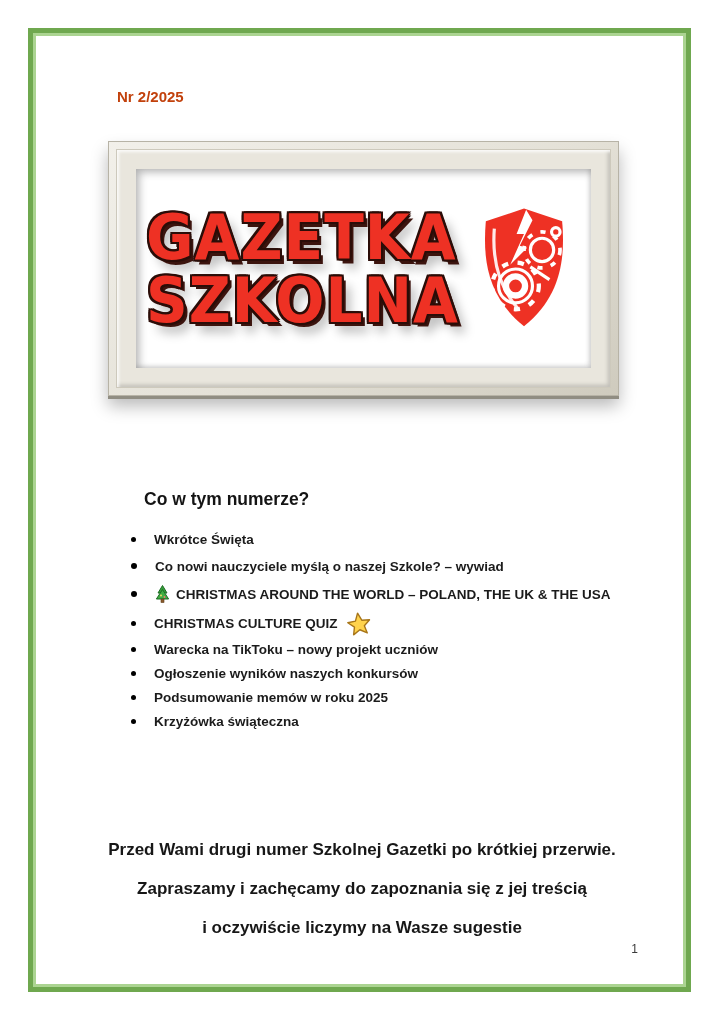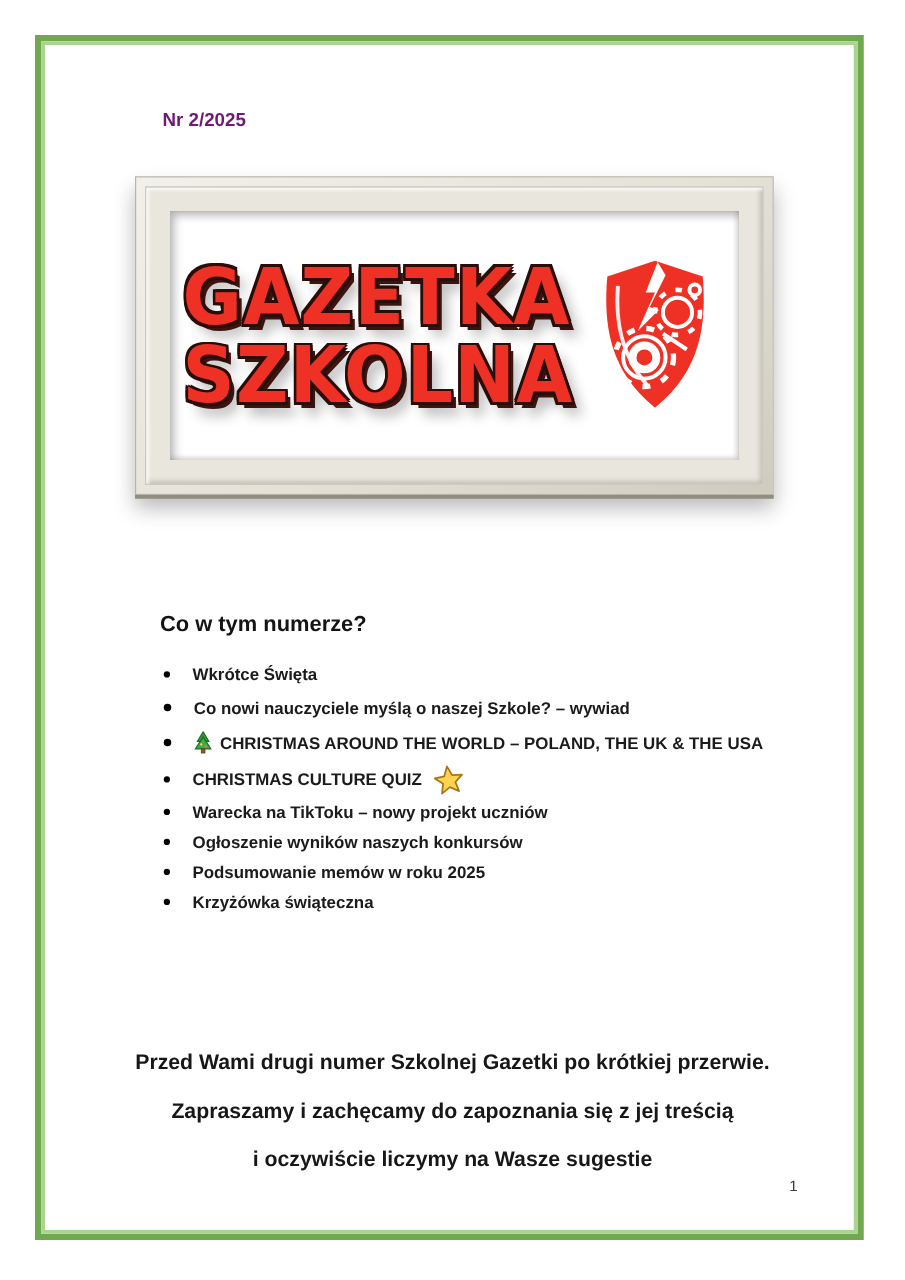--- a/index.html
+++ b/index.html
@@ -17,8 +17,8 @@
   }
 
   .issue-label{
-    position:absolute; left:130px; top:88px;
-    font-size:15px; font-weight:700; color:#701a75;
+    position:absolute; left:117px; top:88px;
+    font-size:15px; font-weight:700; color:#c2410c;
   }
 
   

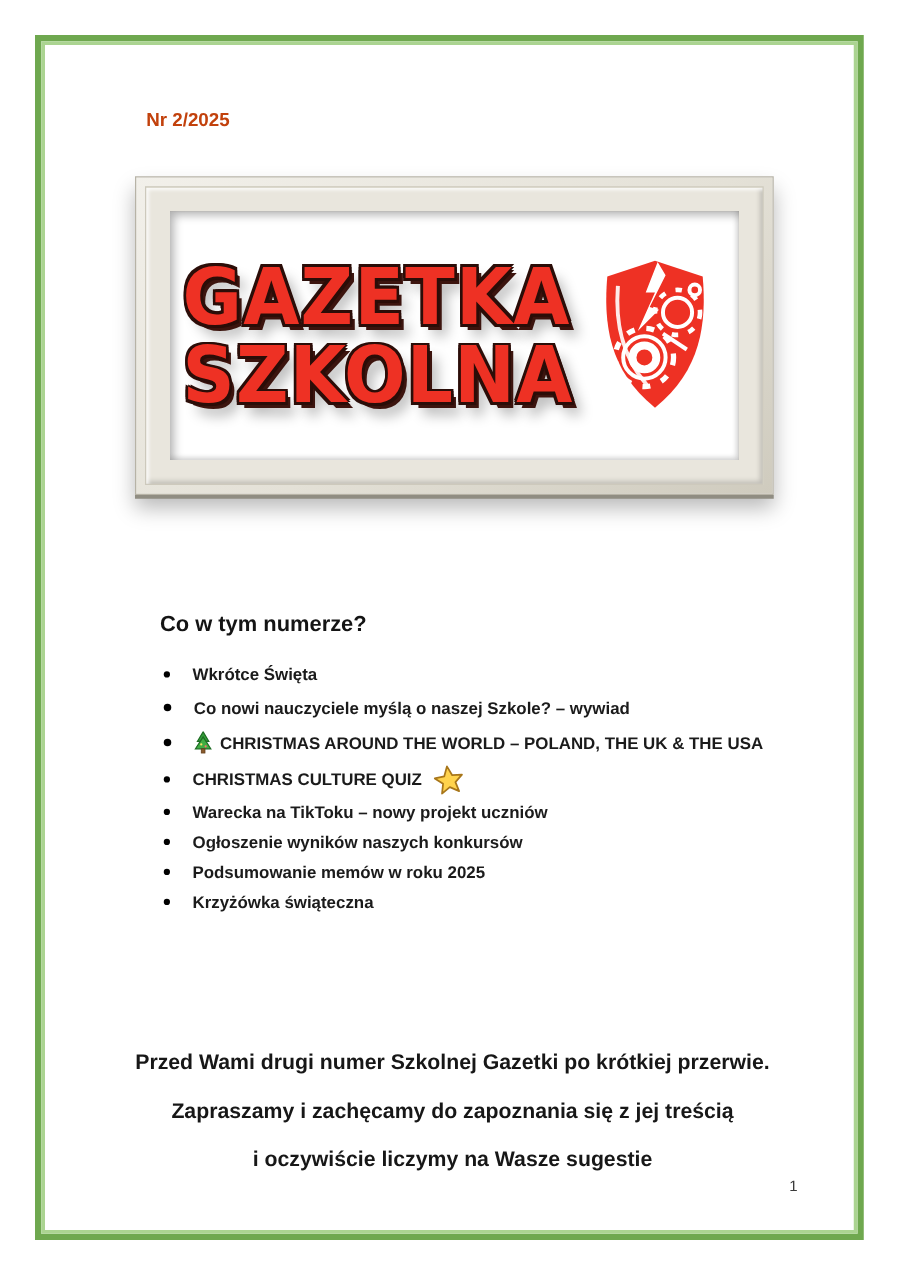--- a/index.html
+++ b/index.html
@@ -56,7 +56,7 @@
   .shield-icon{ flex-shrink:0; }
 
   .toc-heading{
-    position:absolute; left:128px; top:489px;
+    position:absolute; left:144px; top:489px;
     font-size:17.5px; font-weight:700; color:#141414;
   }
 

